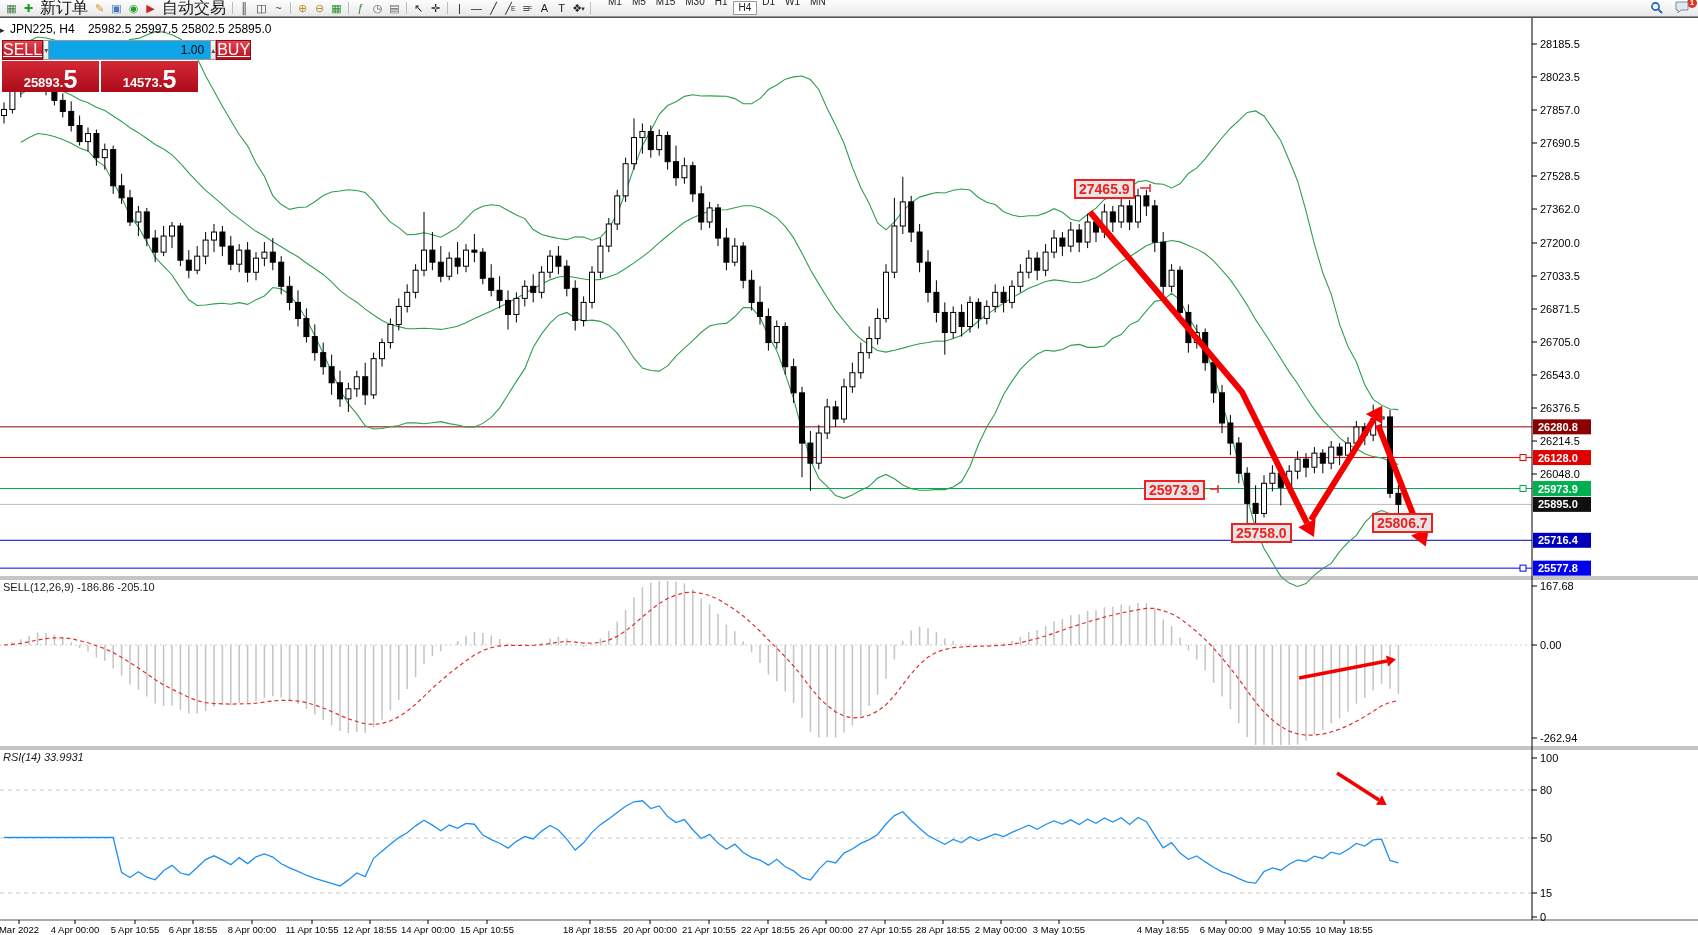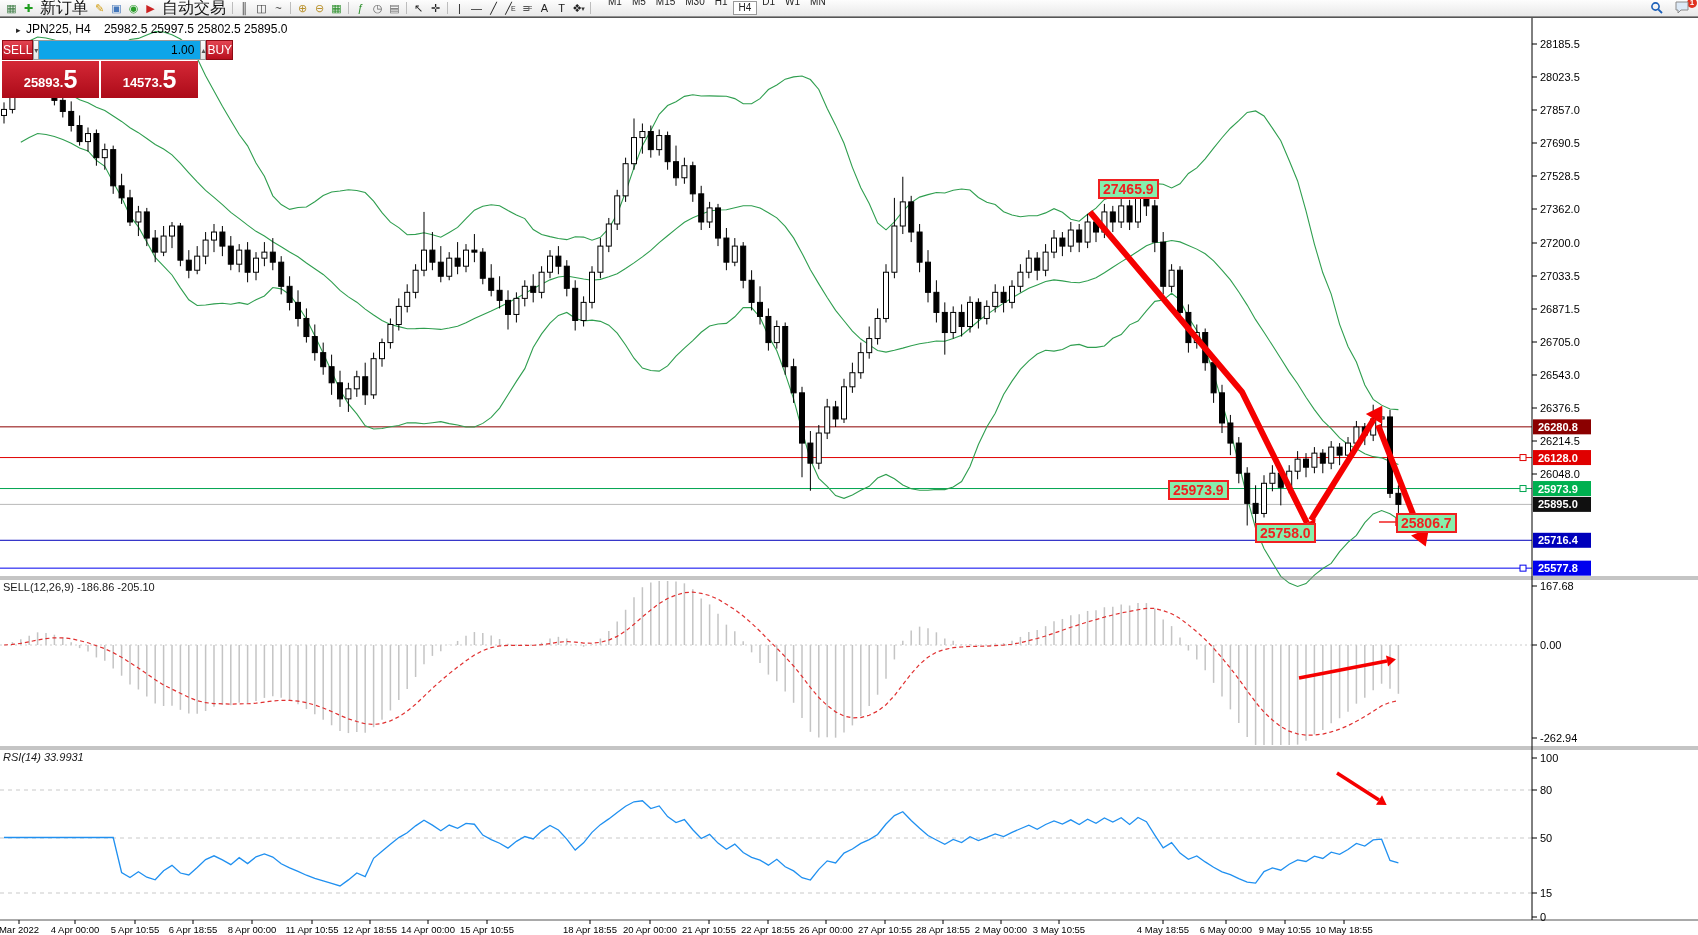--- a/index.html
+++ b/index.html
@@ -20,7 +20,7 @@
   .chatbadge{position:absolute;top:-3px;right:-5px;width:10px;height:10px;background:#e03220;
      border-radius:50%;color:#fff;font-size:8px;font-weight:bold;text-align:center;line-height:10px;}
   
-  #quotebar{position:absolute;left:16px;top:22px;font-size:12px;color:#000;z-index:6;white-space:nowrap;}
+  #quotebar{position:absolute;left:0;top:22px;font-size:12px;color:#000;z-index:6;white-space:nowrap;}
   #quotebar .tri{font-size:9px;color:#222;margin-right:2px;}
   
   #oneclick{position:absolute;left:2px;top:40px;width:196px;z-index:6;}

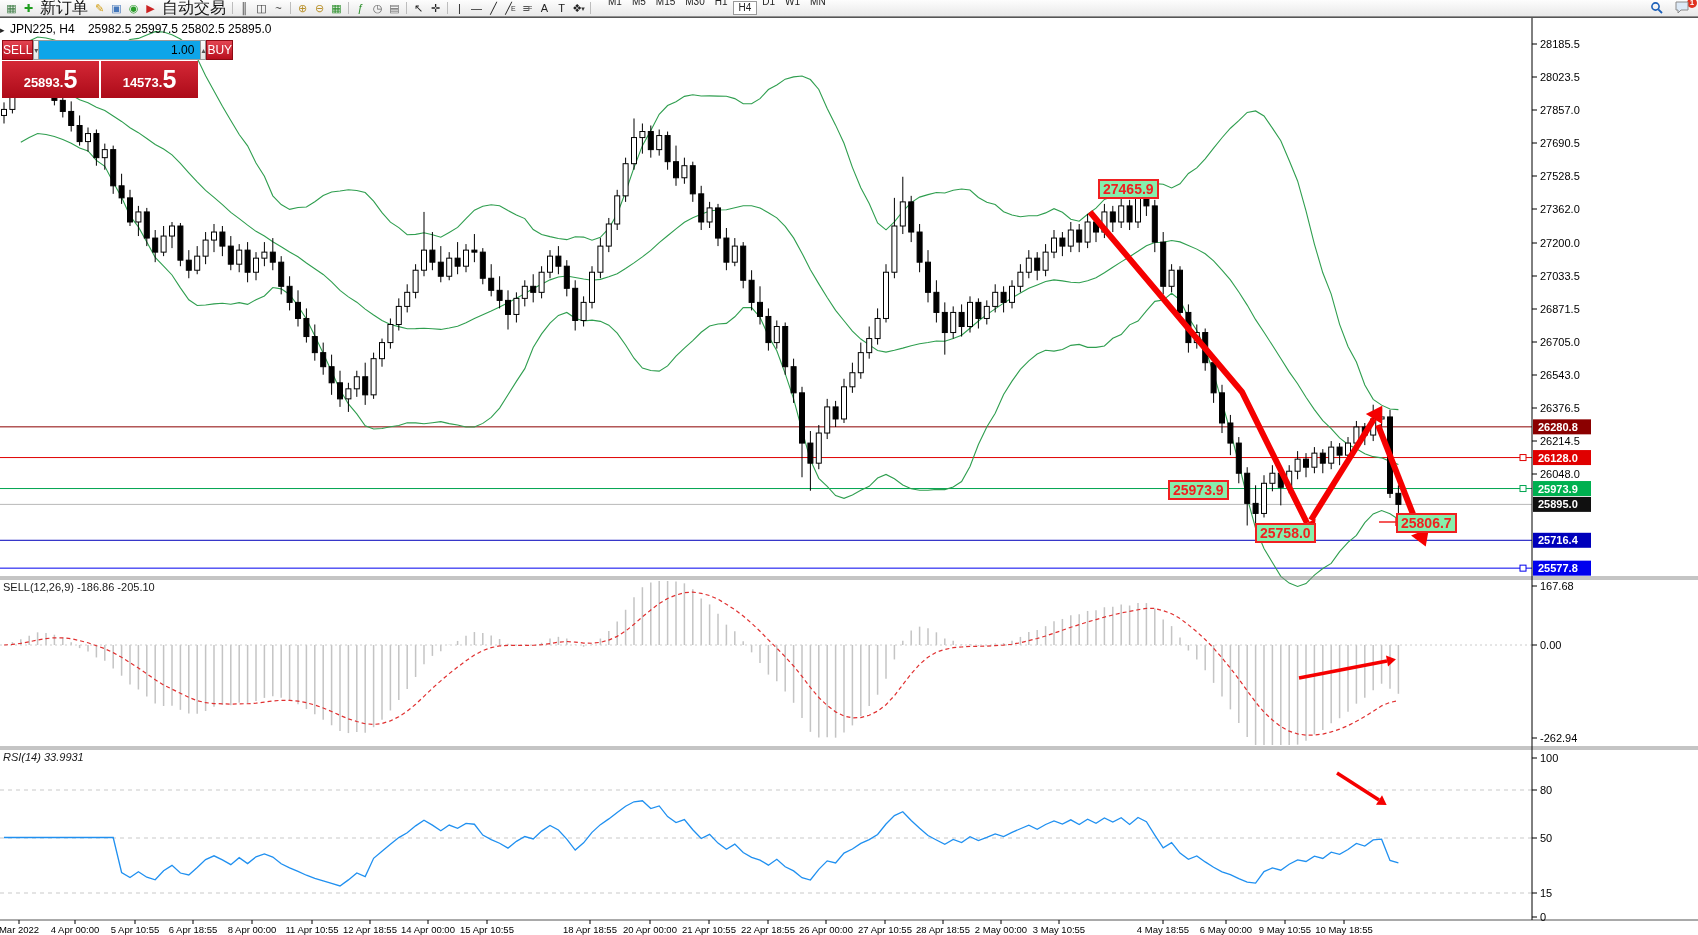--- a/index.html
+++ b/index.html
@@ -25,8 +25,8 @@
   
   #oneclick{position:absolute;left:2px;top:40px;width:196px;z-index:6;}
   .oc-row{display:flex;height:20px;}
-  .oc-btn{width:42px;background:linear-gradient(#e34552,#b80e1d);color:#fff;font-size:12px;
-     display:flex;align-items:center;justify-content:center;border:1px solid #8d0a14;box-sizing:border-box;}
+  .oc-btn{width:42px;background:linear-gradient(#e34552,#b80e1d);color:#fff;font-size:16px;
+     display:flex;align-items:center;justify-content:center;border:1px solid #8d0a14;box-sizing:border-box;text-decoration:underline;}
   .oc-spin{width:18px;background:linear-gradient(#fcfcfc,#e4e4e4);border:1px solid #9a9a9a;
      box-sizing:border-box;font-size:8px;color:#555;display:flex;align-items:center;justify-content:center;}
   .oc-vol{flex:1;border:1px solid #9a9a9a;border-left:none;border-right:none;box-sizing:border-box;

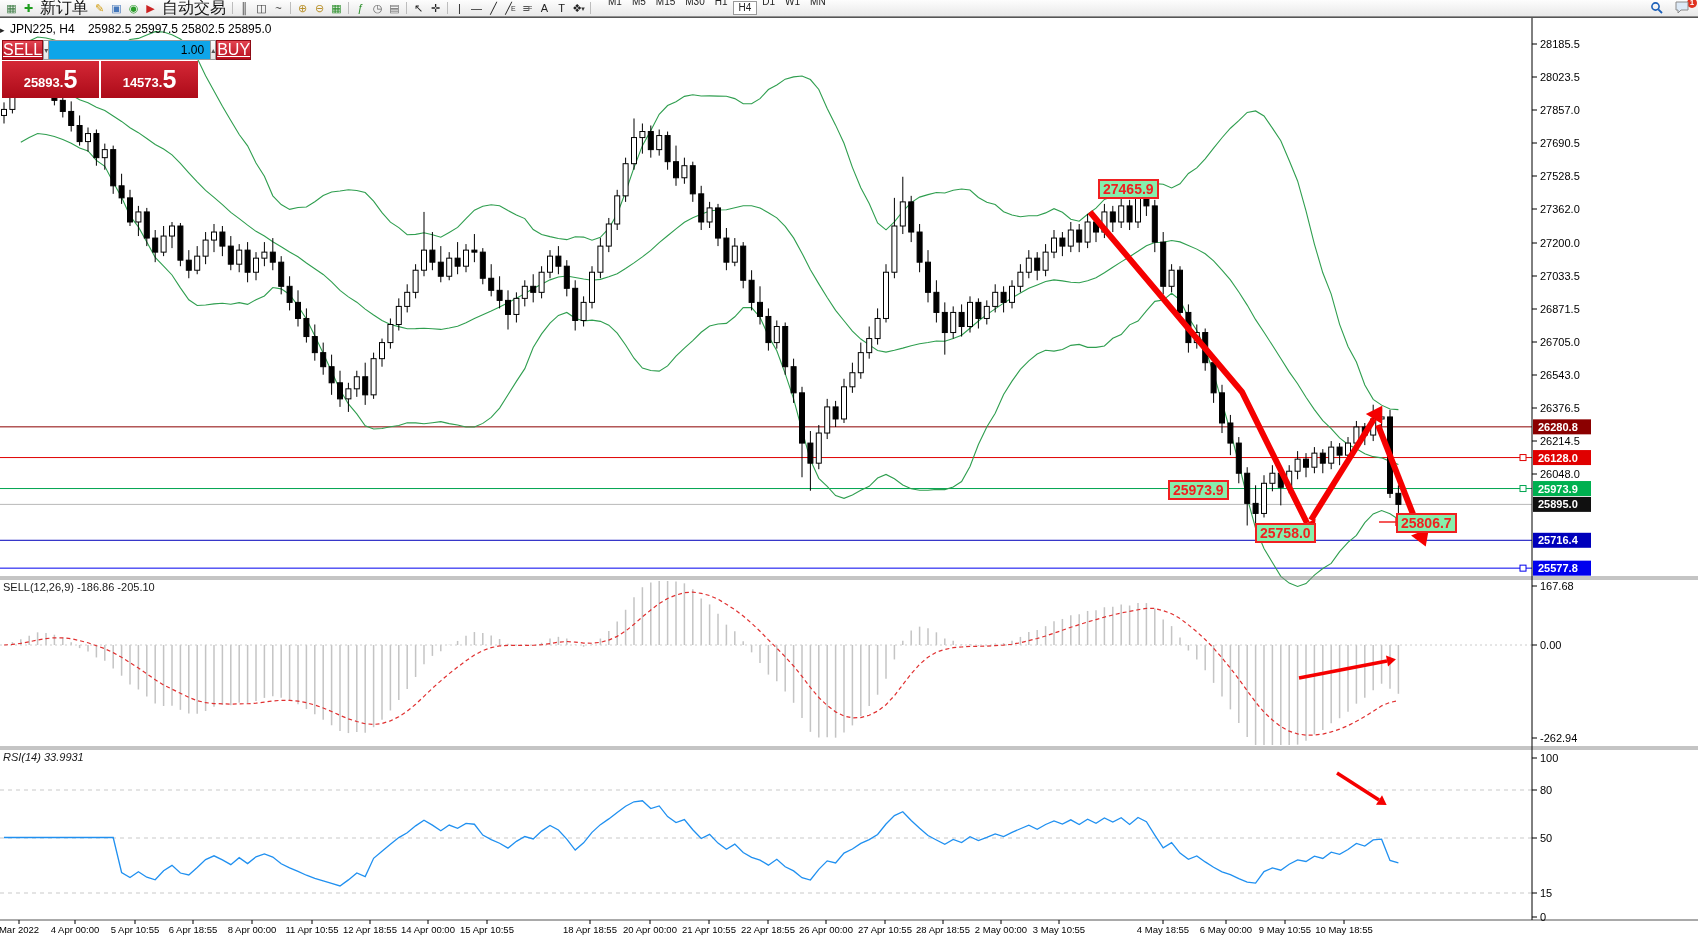--- a/index.html
+++ b/index.html
@@ -34,7 +34,7 @@
      font-family:"Liberation Sans",sans-serif;}
   .oc-prices{display:flex;gap:2px;margin-top:1px;}
   .oc-price{flex:1;height:29px;background:linear-gradient(#d42836,#ad0b19);color:#fff;
-     display:flex;align-items:flex-end;justify-content:center;padding-bottom:8px;}
+     display:flex;align-items:flex-end;justify-content:center;padding-bottom:2px;}
   .oc-price .small{font-size:13px;font-weight:bold;line-height:1.1;}
   .oc-price .big{font-size:25px;font-weight:bold;line-height:0.85;}
   

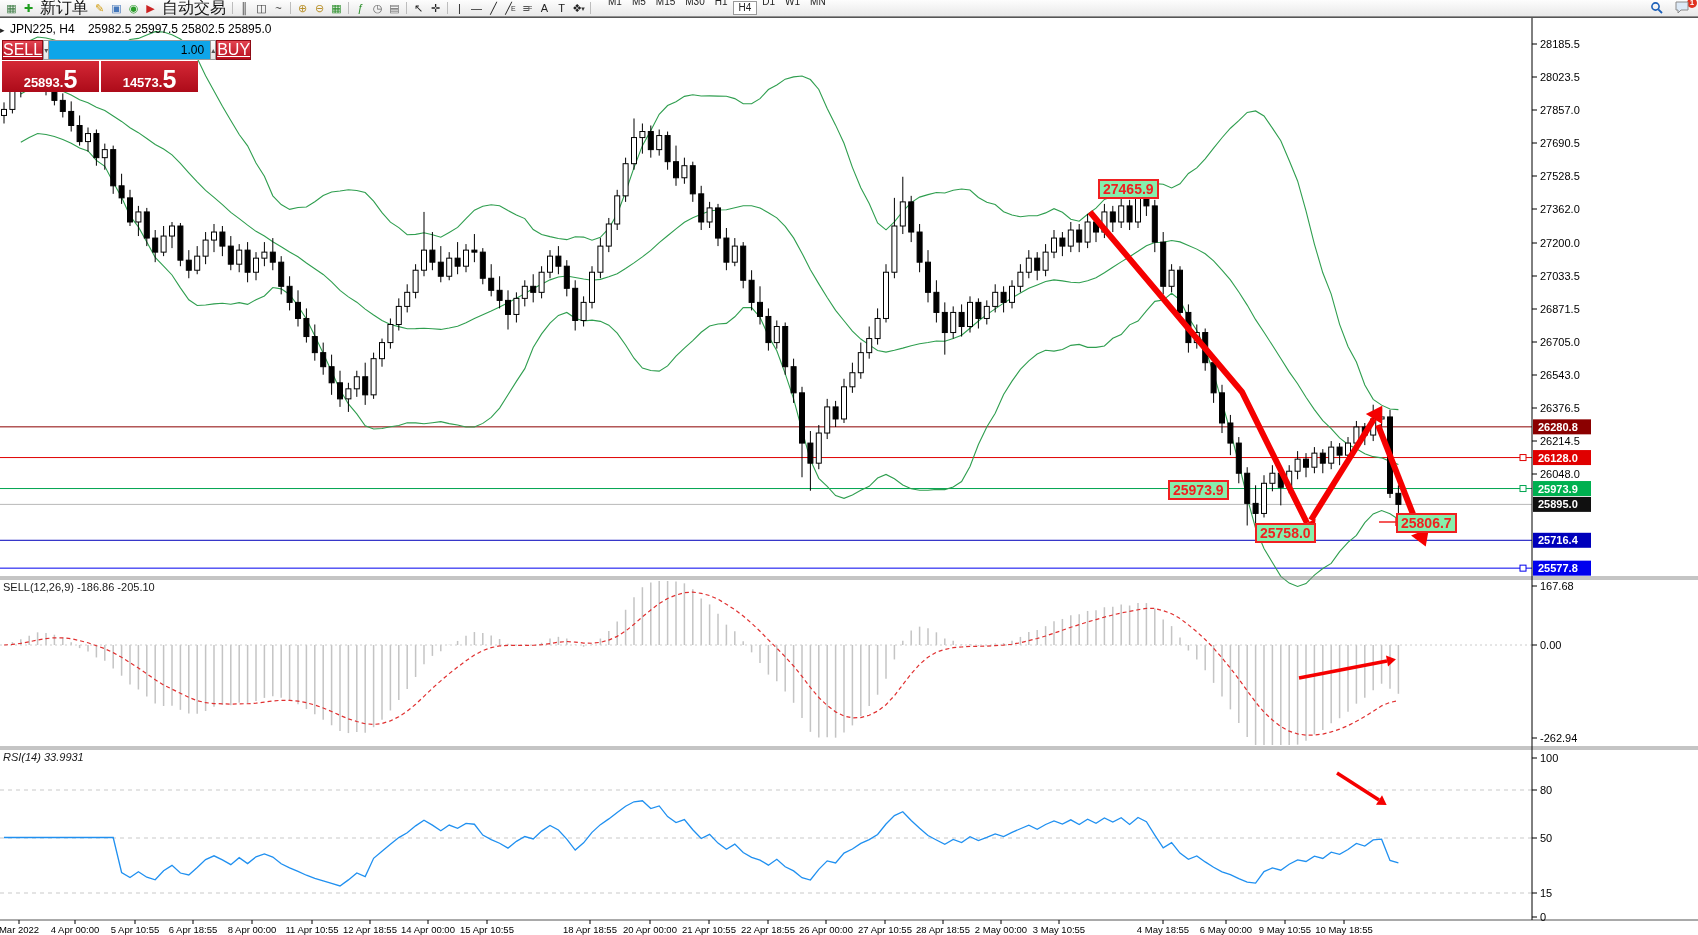--- a/index.html
+++ b/index.html
@@ -40,8 +40,8 @@
   
   .ind-label{position:absolute;font-size:11px;color:#1a1a1a;z-index:5;white-space:nowrap;}
   
-  .ann{position:absolute;border:2px solid #f02020;color:#f02020;background:#86efac;font-size:14px;
-       font-weight:bold;line-height:1;padding:1px 3px;z-index:5;white-space:nowrap;margin-left:24px;}
+  .ann{position:absolute;border:2px solid #f02020;color:#f02020;background:#e5e5e5;font-size:14px;
+       font-weight:bold;line-height:1;padding:1px 3px;z-index:5;white-space:nowrap;}
   svg{position:absolute;left:0;top:0;z-index:1;}
   .axis-text{font-size:11px;fill:#000;}
   .time-text{font-size:9.5px;fill:#000;}

